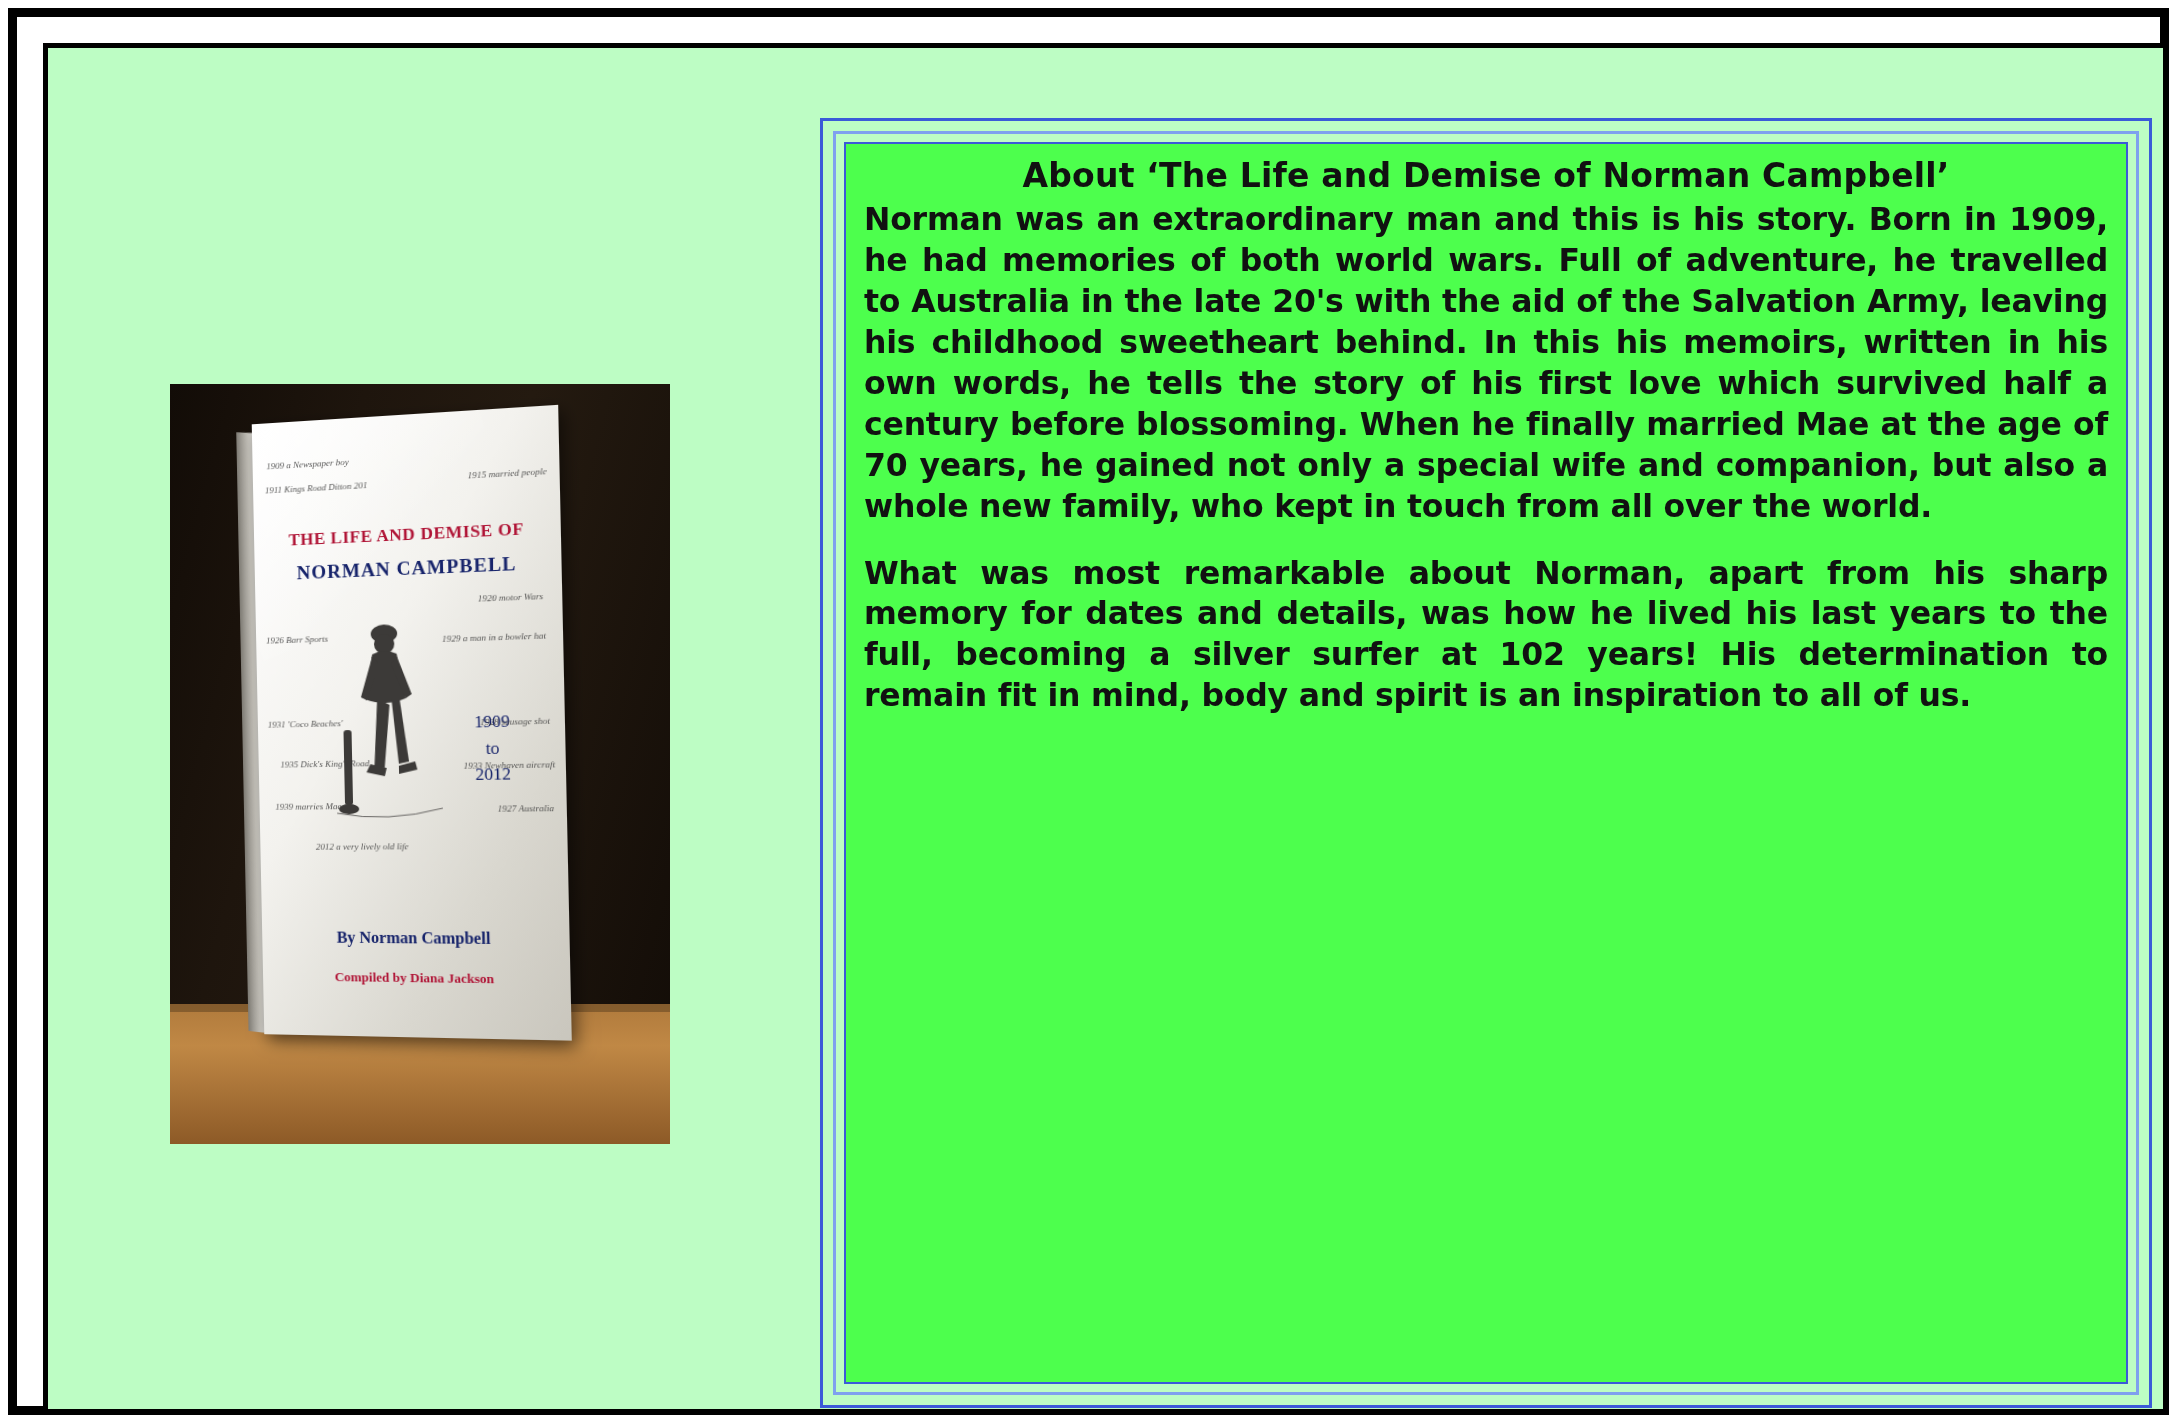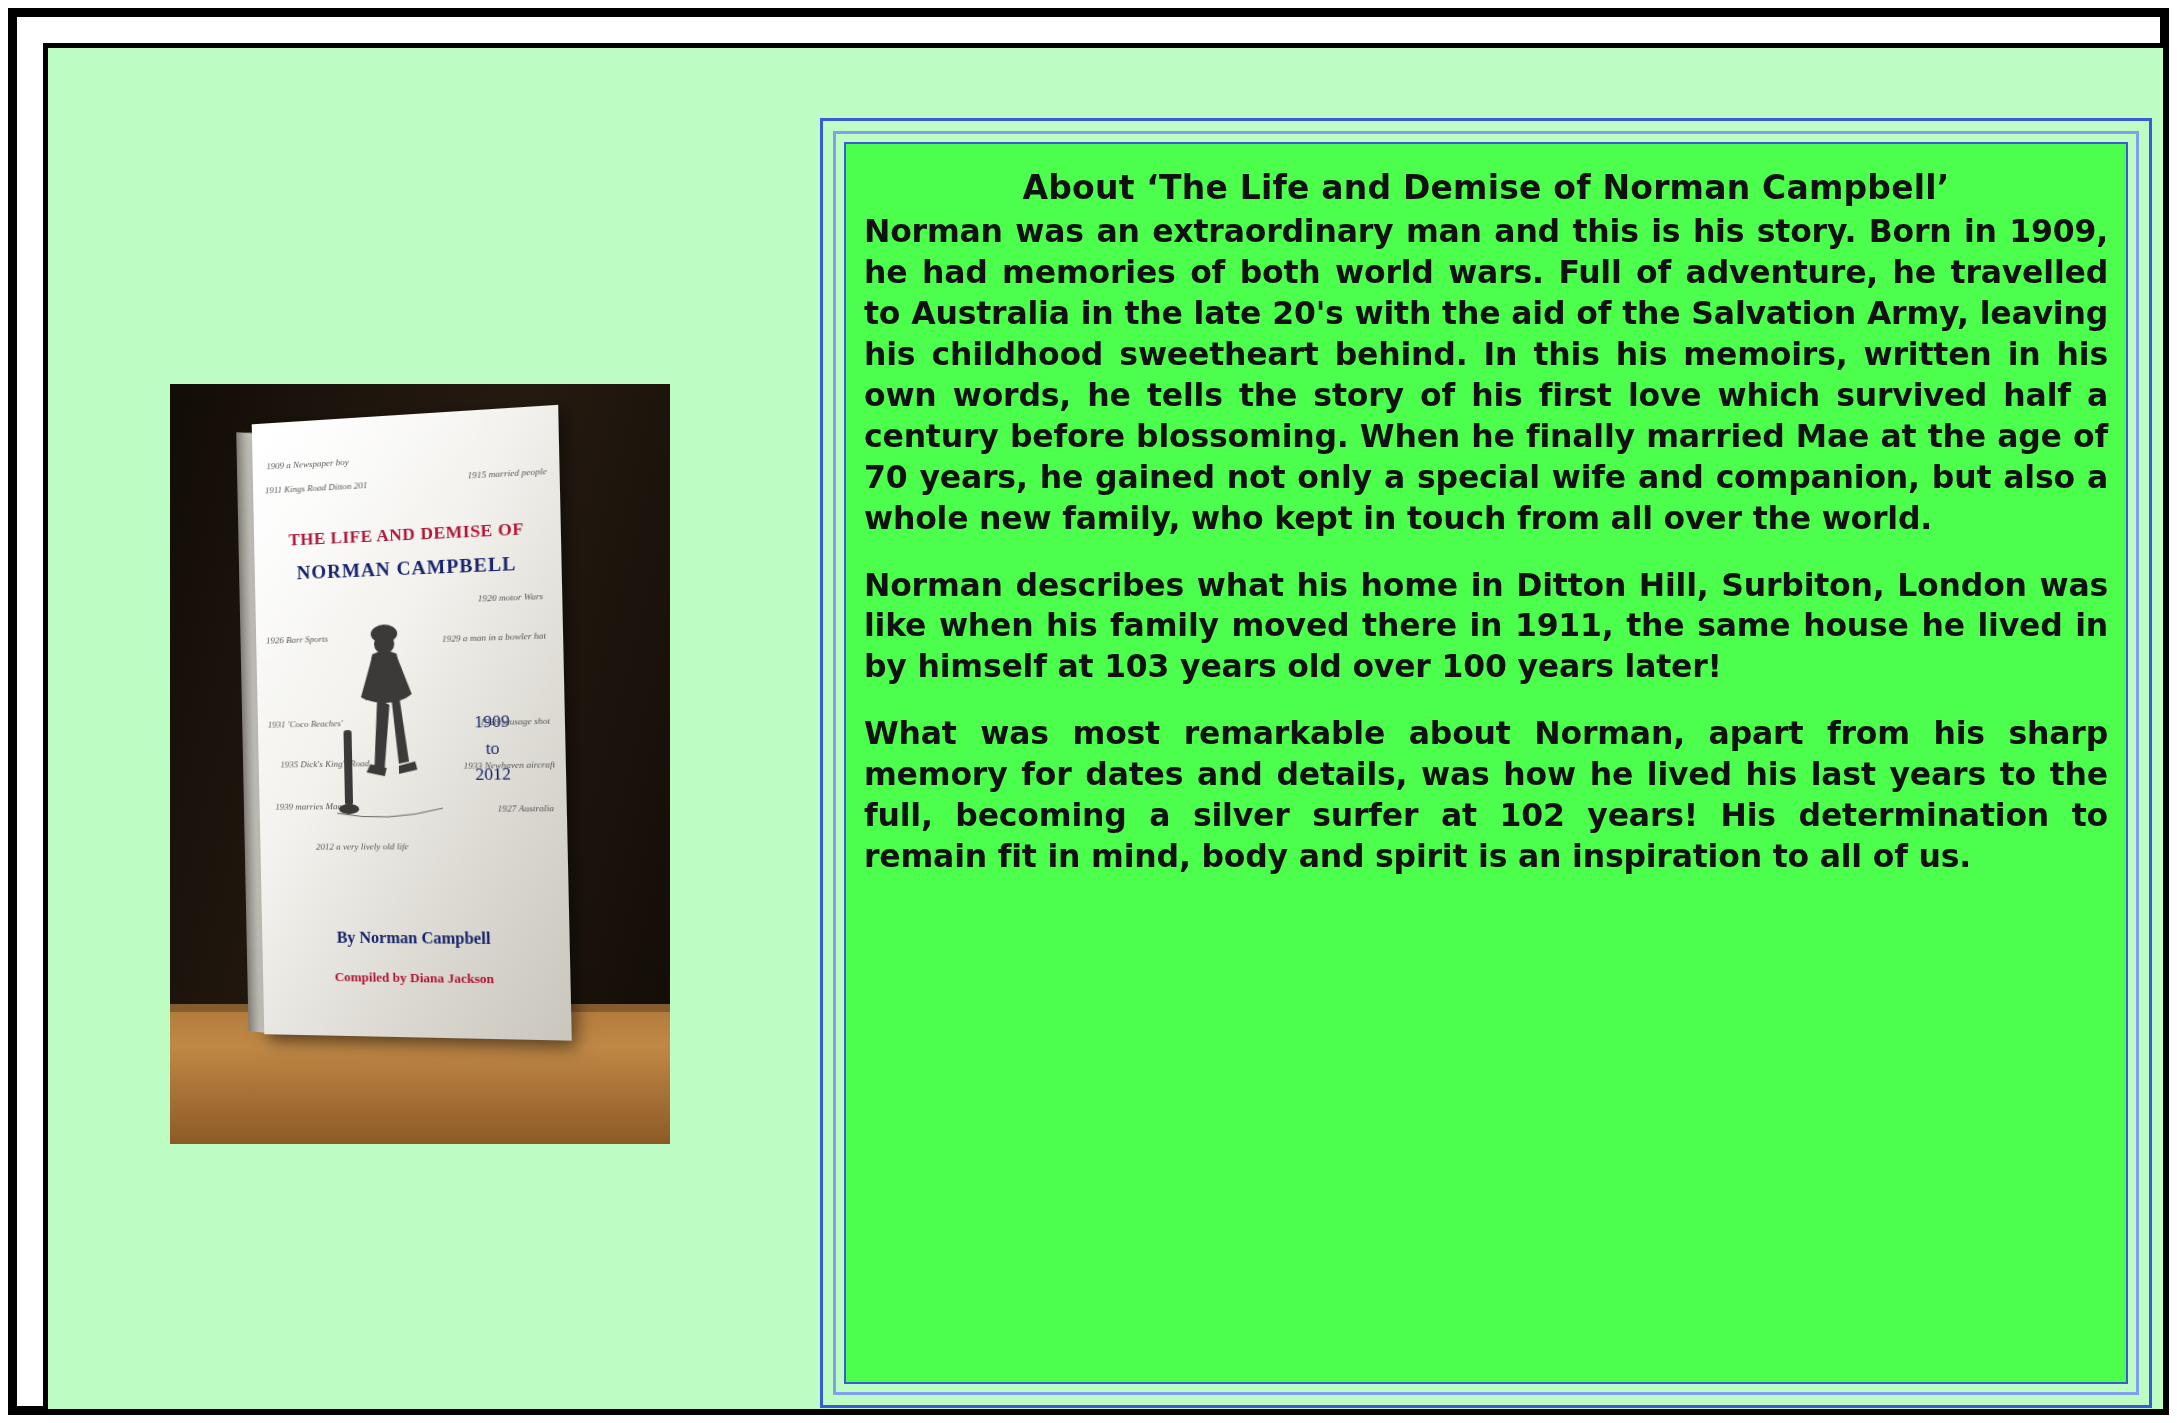--- a/index.html
+++ b/index.html
@@ -204,7 +204,7 @@
     box-sizing: border-box;
     border: 2px solid #3b5ad8;
     background: #4dff4d;
-    padding: 16px 18px 10px 18px;
+    padding: 4px 18px 10px 18px;
     overflow: hidden;
   }
   .panel-title {

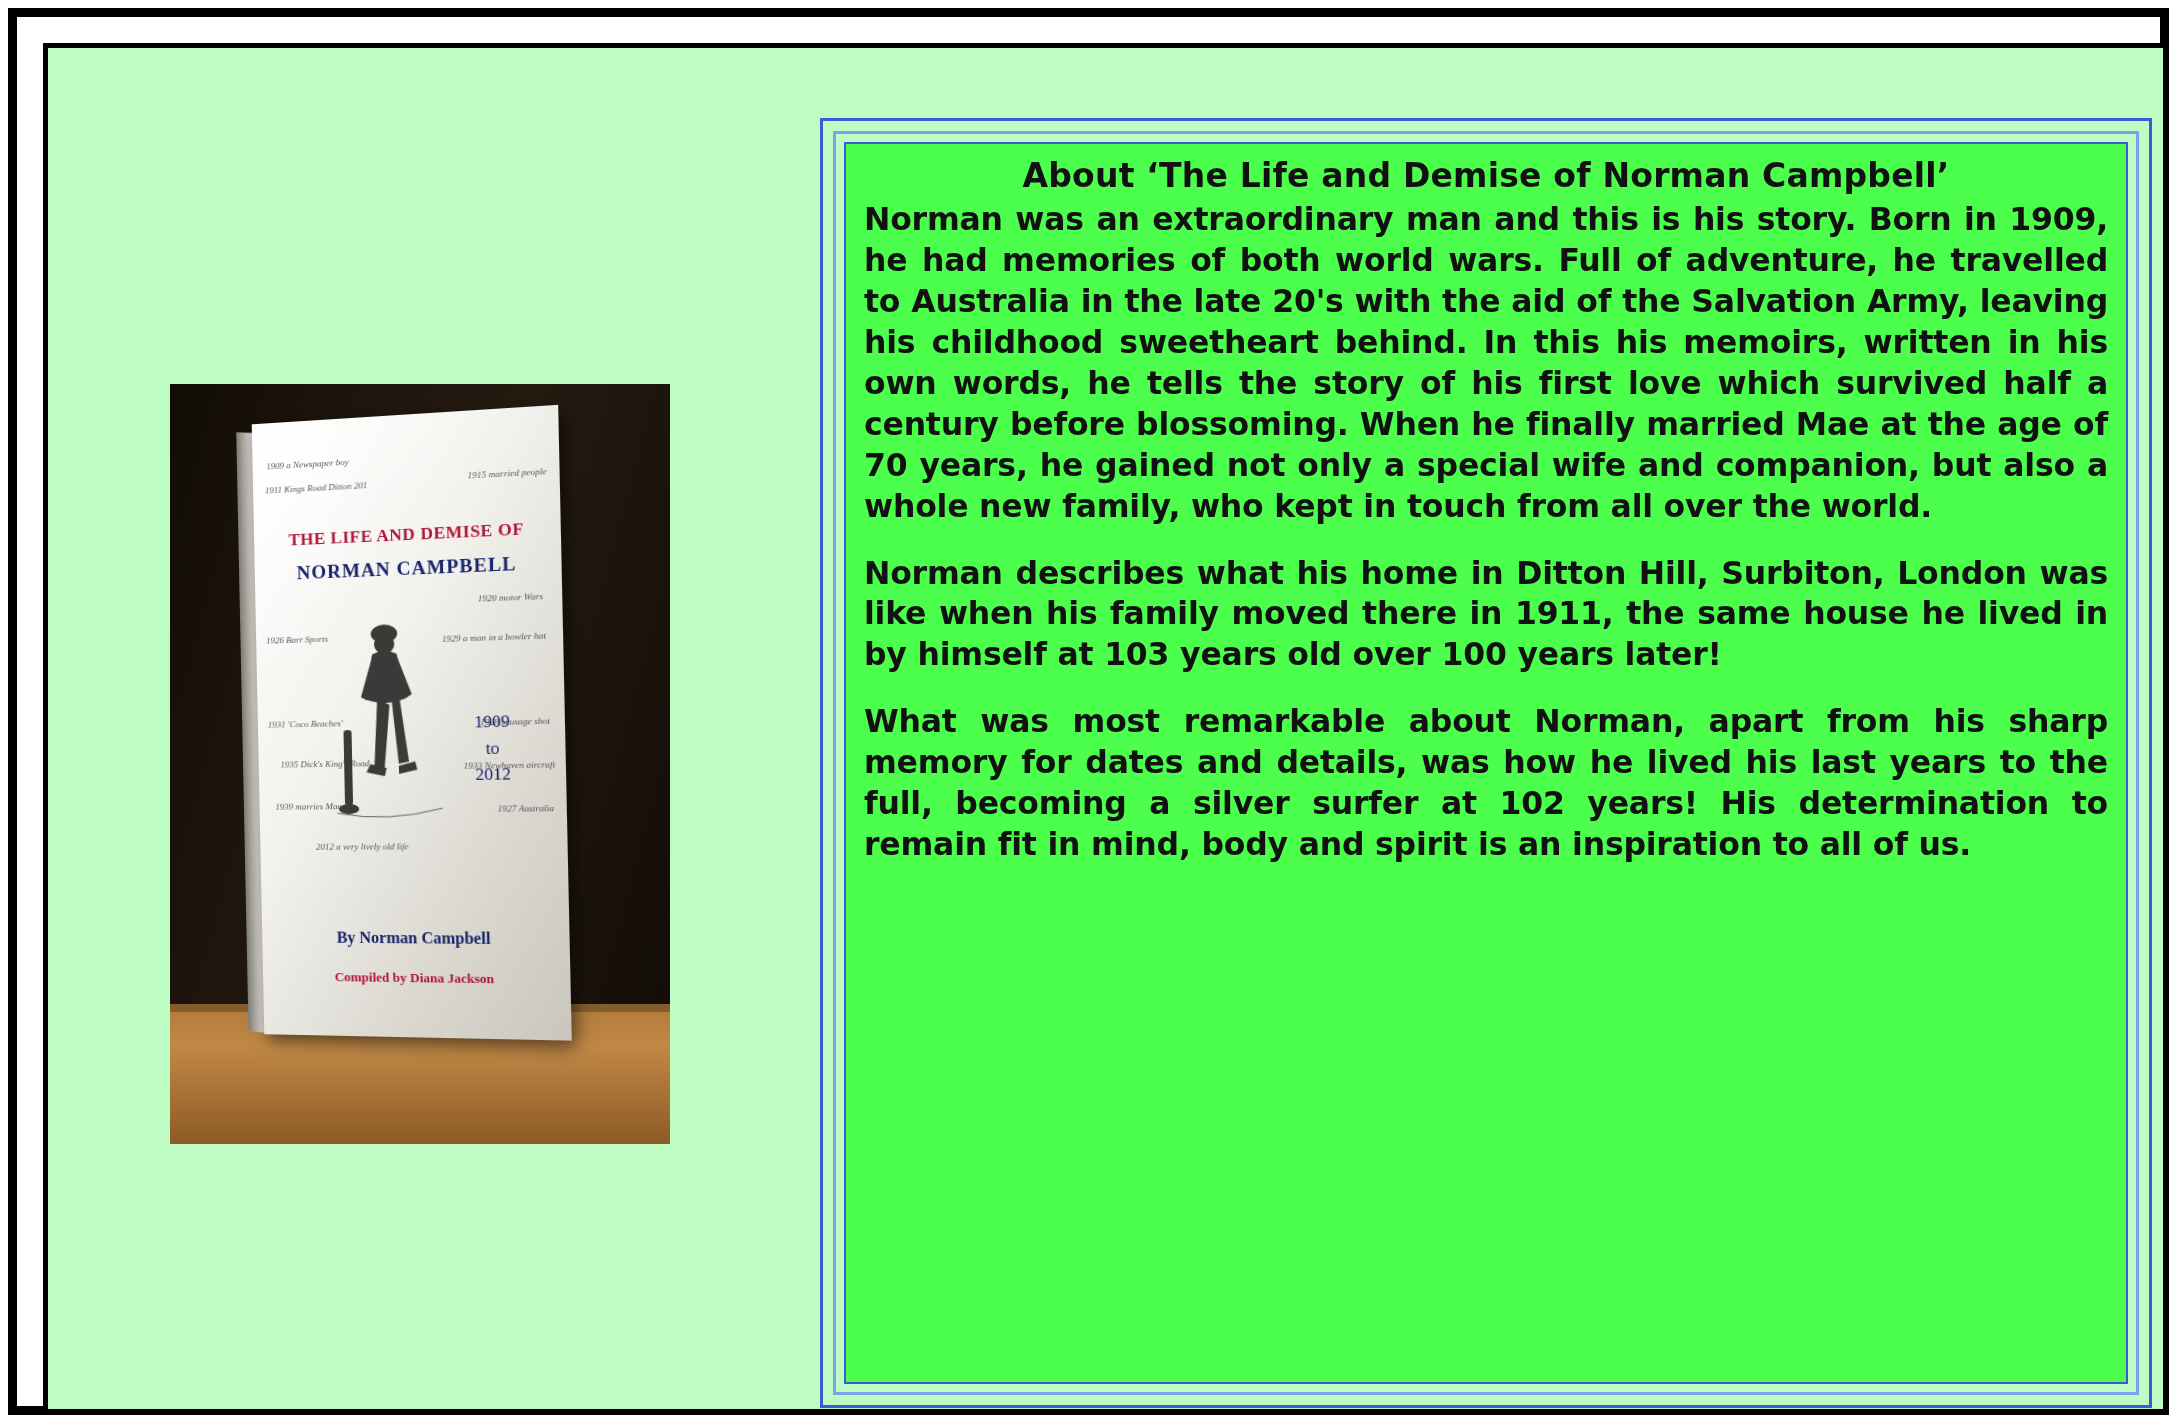--- a/index.html
+++ b/index.html
@@ -299,7 +299,6 @@
           <div class="text-panel">
             <div class="panel-title">About ‘The Life and Demise of Norman Campbell’</div>
             <p class="body-text">Norman was an extraordinary man and this is his story. Born in 1909, he had memories of both world wars. Full of adventure, he travelled to Australia in the late 20's with the aid of the Salvation Army, leaving his childhood sweetheart behind. In this his memoirs, written in his own words, he tells the story of his first love which survived half a century before blossoming. When he finally married Mae at the age of 70 years, he gained not only a special wife and companion, but also a whole new family, who kept in touch from all over the world.</p>
-            <p class="body-text">Norman describes what his home in Ditton Hill, Surbiton, London was like when his family moved there in 1911, the same house he lived in by himself at 103 years old over 100 years later!</p>
             <p class="body-text">What was most remarkable about Norman, apart from his sharp memory for dates and details, was how he lived his last years to the full, becoming a silver surfer at 102 years! His determination to remain fit in mind, body and spirit is an inspiration to all of us.</p>
           </div>
         </div>

